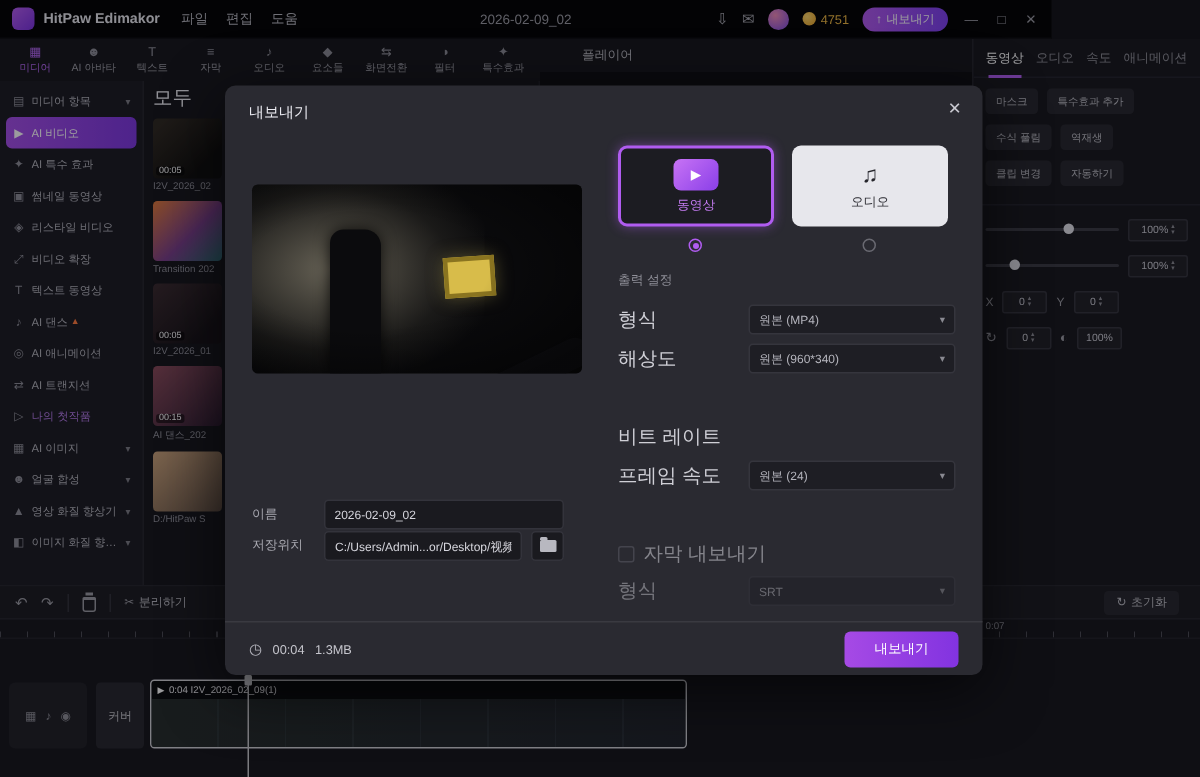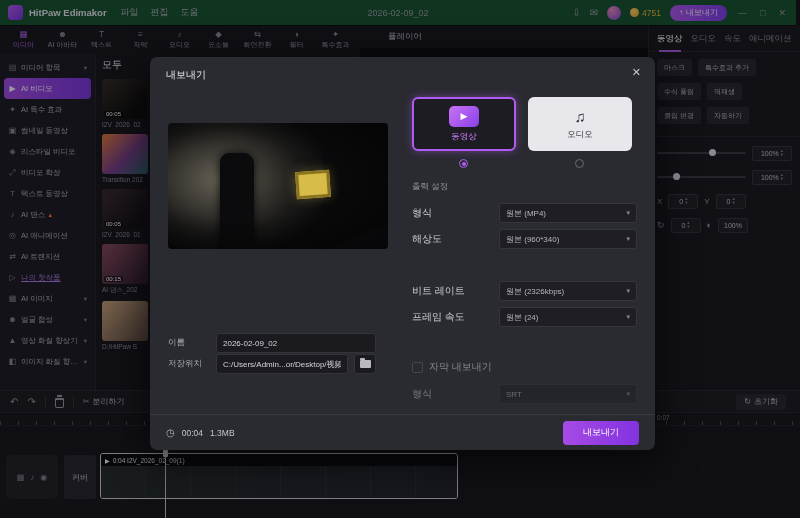--- a/index.html
+++ b/index.html
@@ -8,7 +8,7 @@
   #app { position:relative; width:800px; height:518px; background:#121216; overflow:hidden; color:#ddd; }
 
   
-  #titlebar { position:absolute; left:0; top:0; width:796px; height:26px; background:#14532d;
+  #titlebar { position:absolute; left:0; top:0; width:701px; height:26px; background:#000000;
               display:flex; align-items:center; padding:0 8px; border-bottom:1px solid #0c0c0f; }
   .logo { width:15px; height:15px; border-radius:4px; background:linear-gradient(135deg,#b45cf0,#7a30e0); margin-right:6px; }
   .app-name { font-size:9.5px; font-weight:bold; color:#e8e8ee; margin-right:14px; }

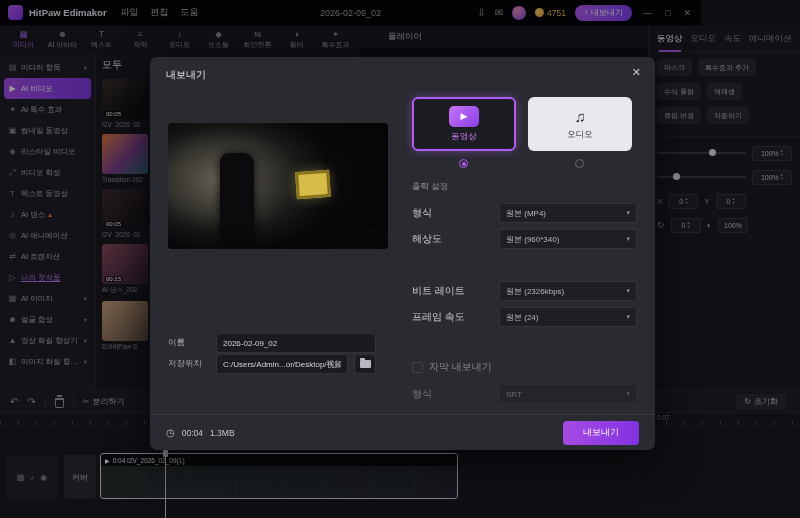--- a/index.html
+++ b/index.html
@@ -48,7 +48,7 @@
   #media-panel { position:absolute; left:96px; top:54px; width:264px; height:336px; background:#141419;
                  border-right:1px solid #1f1f25; padding:2px 6px; }
   .mp-tabs { height:17px; display:flex; align-items:center; gap:10px; }
-  .mp-tab { font-size:10px; color:#ececf2; }
+  .mp-tab { font-size:13px; color:#ececf2; }
   .m-item { margin-top:6px; width:48px; }
   .m-thumb { position:relative; width:46px; height:40px; border-radius:3px; overflow:hidden; }
   .t1 { background:linear-gradient(135deg,#2e2820 10%,#0d0c0a 75%); }

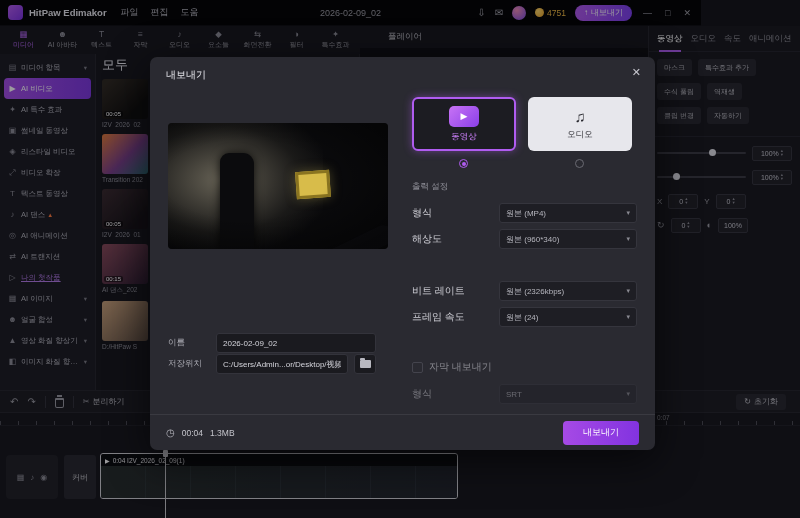--- a/index.html
+++ b/index.html
@@ -172,7 +172,7 @@
   .out-title { position:absolute; left:262px; top:124px; font-size:8.5px; color:#8f8f98; }
   .set-row { position:absolute; left:262px; width:225px; height:20px; display:flex; align-items:center;
              justify-content:space-between; }
-  .set-label { font-size:10px; color:#cfcfd6; }
+  .set-label { font-size:13px; color:#cfcfd6; }
   .dropdown { width:138px; height:20px; background:#1e1e24; border:1px solid #35353d; border-radius:3px;
               display:flex; align-items:center; justify-content:space-between; padding:0 6px; font-size:8px;
               color:#b5b5bd; }

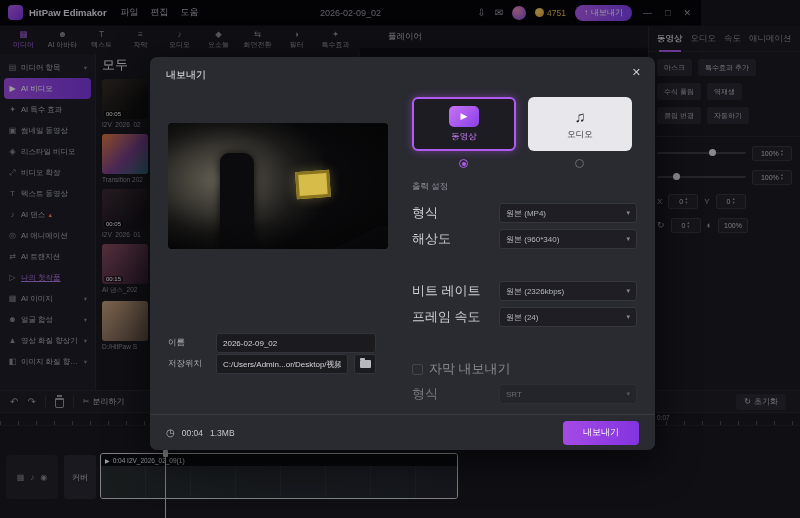--- a/index.html
+++ b/index.html
@@ -40,7 +40,7 @@
   .sb-item.selected .sb-lb, .sb-item.selected .sb-ic { color:#fff; }
   .sb-ic { font-size:8px; color:#8d8d96; width:9px; text-align:center; flex:none; }
   .sb-lb { font-size:7.5px; color:#b2b2ba; white-space:nowrap; overflow:hidden; text-overflow:ellipsis; }
-  .sb-item.accent .sb-lb { color:#b57ae8;text-decoration:underline; }
+  .sb-item.accent .sb-lb { color:#b57ae8; }
   .sb-badge { font-size:6px; color:#ff7a3d; margin-left:-2px; }
   .sb-ch { margin-left:auto; font-size:6.5px; color:#7a7a82; }
 

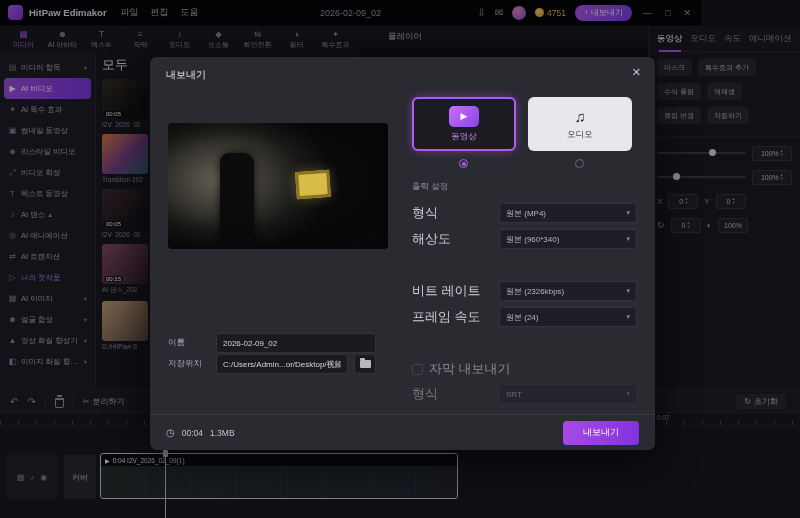--- a/index.html
+++ b/index.html
@@ -548,10 +548,6 @@
     </div>
     <div class="set-row" style="top:224px">
       <span class="set-label">비트 레이트</span>
-      <div class="dropdown">
-        <span>원본 (2326kbps)</span>
-        <span class="dd-ch">▾</span>
-      </div>
     </div>
     <div class="set-row" style="top:250px">
       <span class="set-label">프레임 속도</span>

